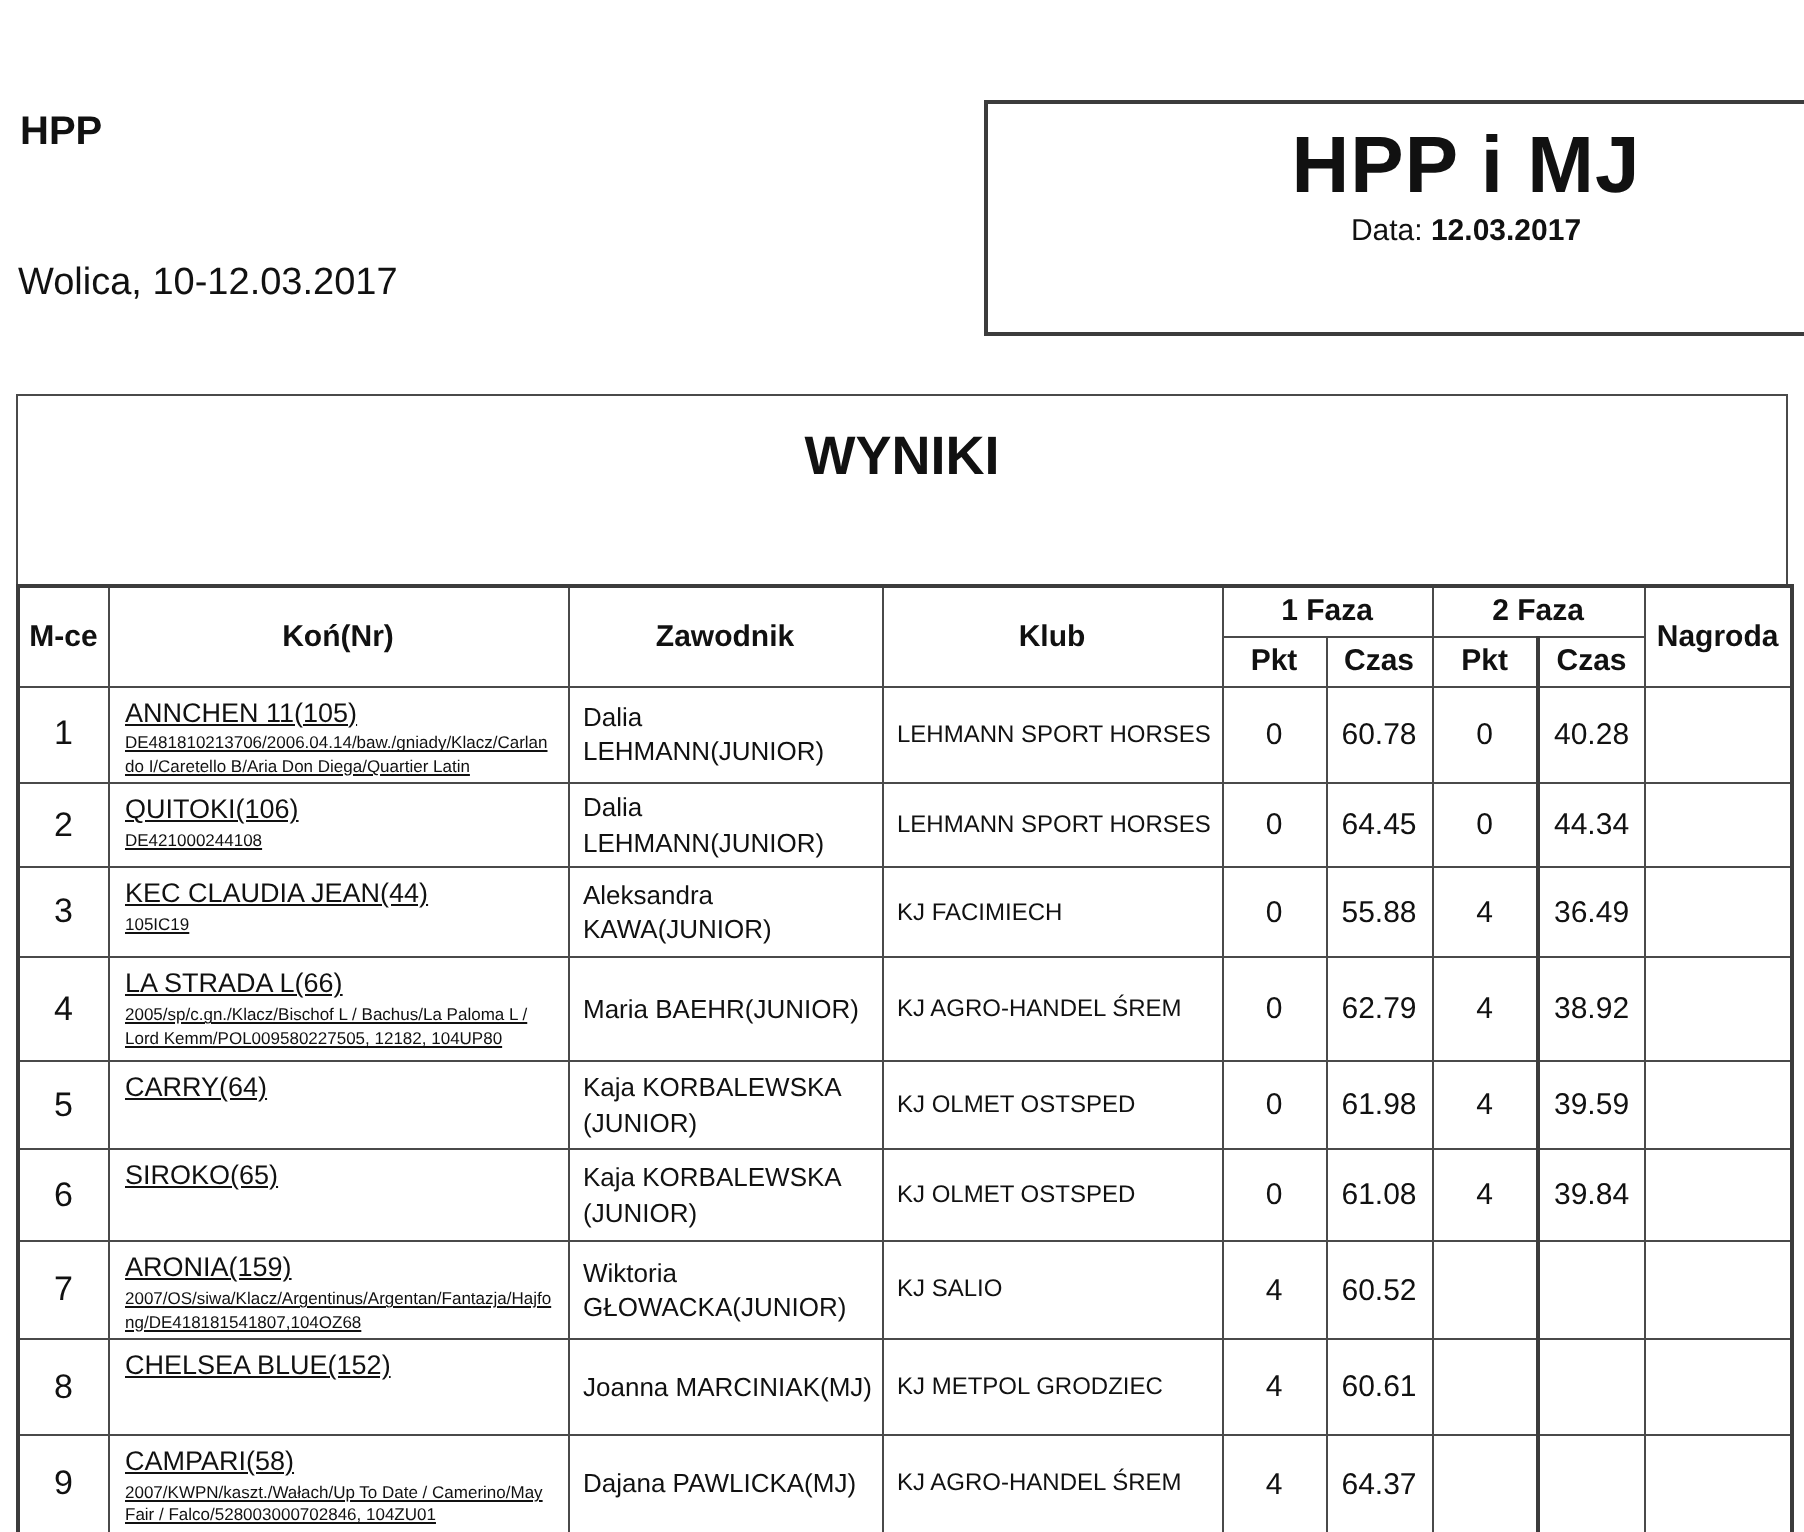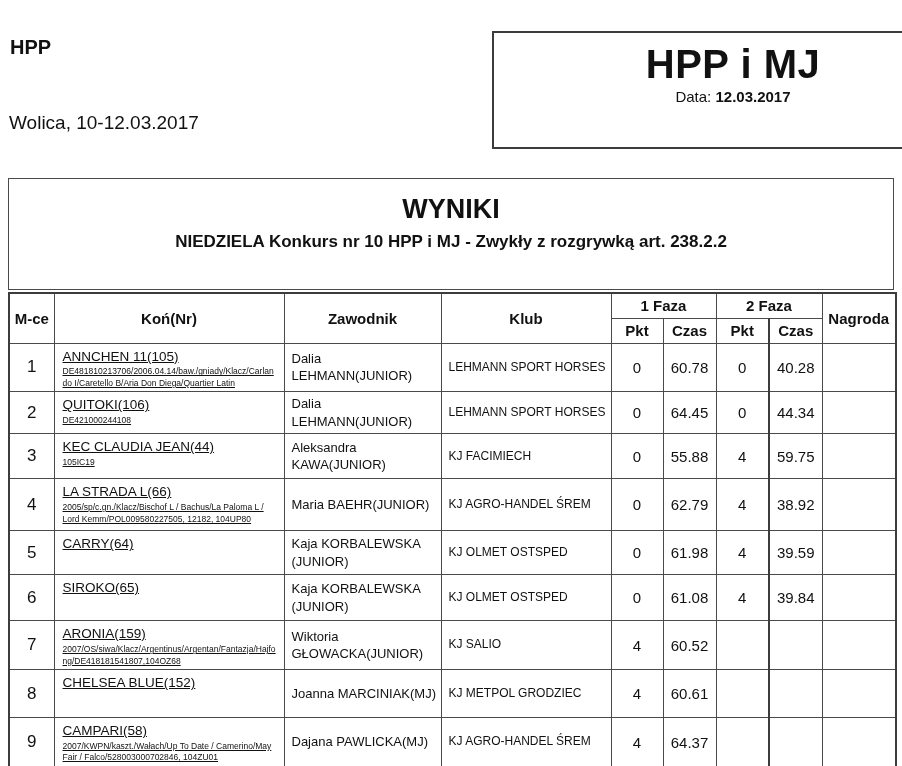--- a/index.html
+++ b/index.html
@@ -10,7 +10,7 @@
     font-family: "Liberation Sans", sans-serif;
     color: #111111;
   }
-  .abs { position: absolute; }
+  .abs { position: absolute; margin-top: 19px; }
 
   
   #logo-text {

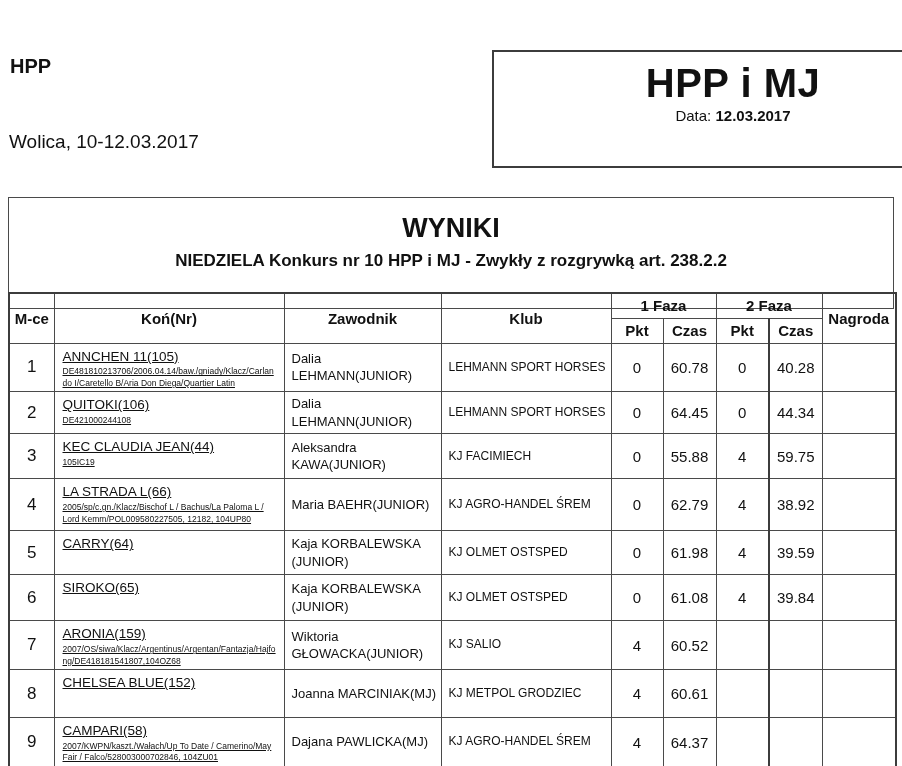--- a/index.html
+++ b/index.html
@@ -35,7 +35,7 @@
 
   
   #title-box {
-    left: 8px; top: 178px; width: 886px; height: 112px;
+    left: 8px; top: 178px; width: 886px; height: 97px;
     border: 1px solid #4a4a4a;
     text-align: center;
   }

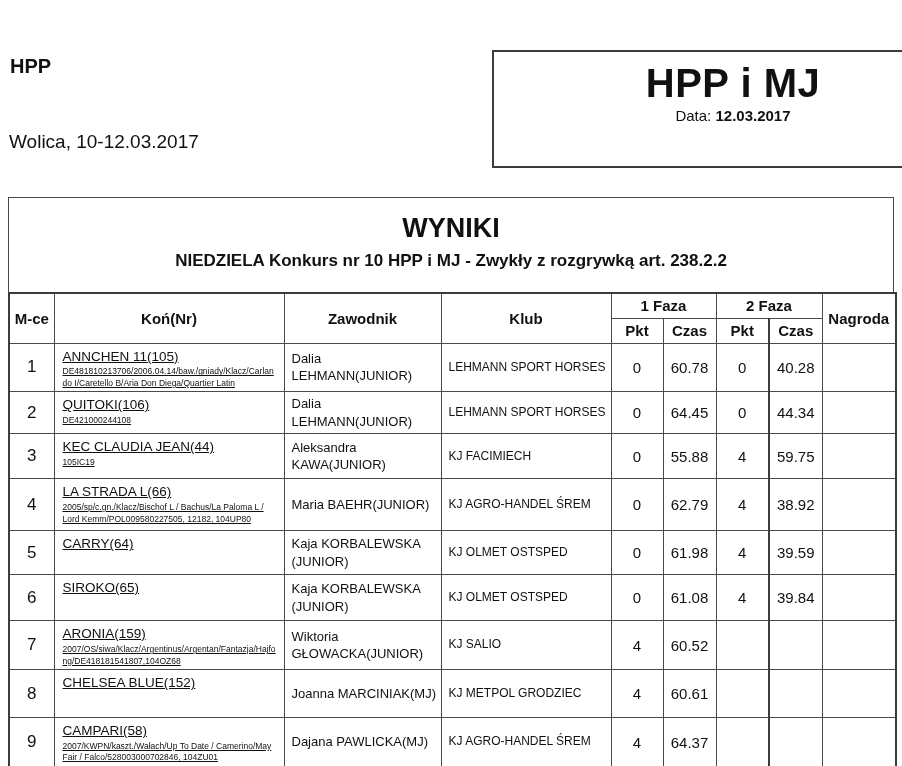--- a/index.html
+++ b/index.html
@@ -99,7 +99,6 @@
 
 <div class="abs" id="title-box">
   <div class="main-title">WYNIKI</div>
-  <div class="sub-title">NIEDZIELA Konkurs nr 10 HPP i MJ - Zwykły z rozgrywką art. 238.2.2</div>
 </div>
 
 <table id="results-table">

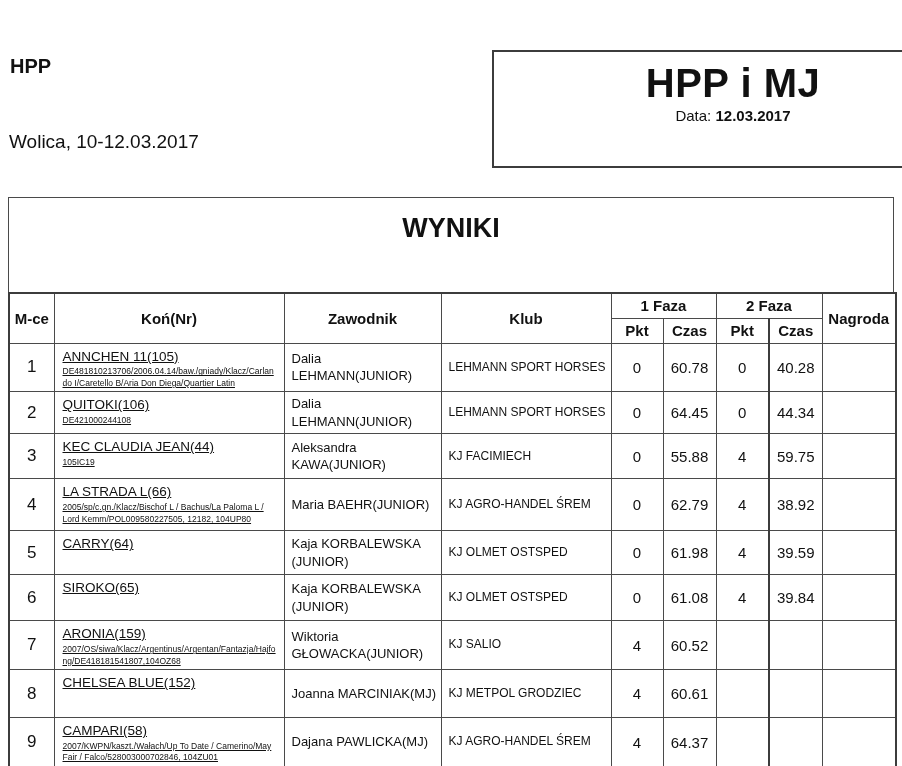--- a/index.html
+++ b/index.html
@@ -170,7 +170,7 @@
       <td class="cell-num">0</td>
       <td class="cell-num">55.88</td>
       <td class="cell-num">4</td>
-      <td class="cell-num">59.75</td>
+      <td class="cell-num">36.49</td>
       <td class="cell-prize"></td>
     </tr>
     <tr>

